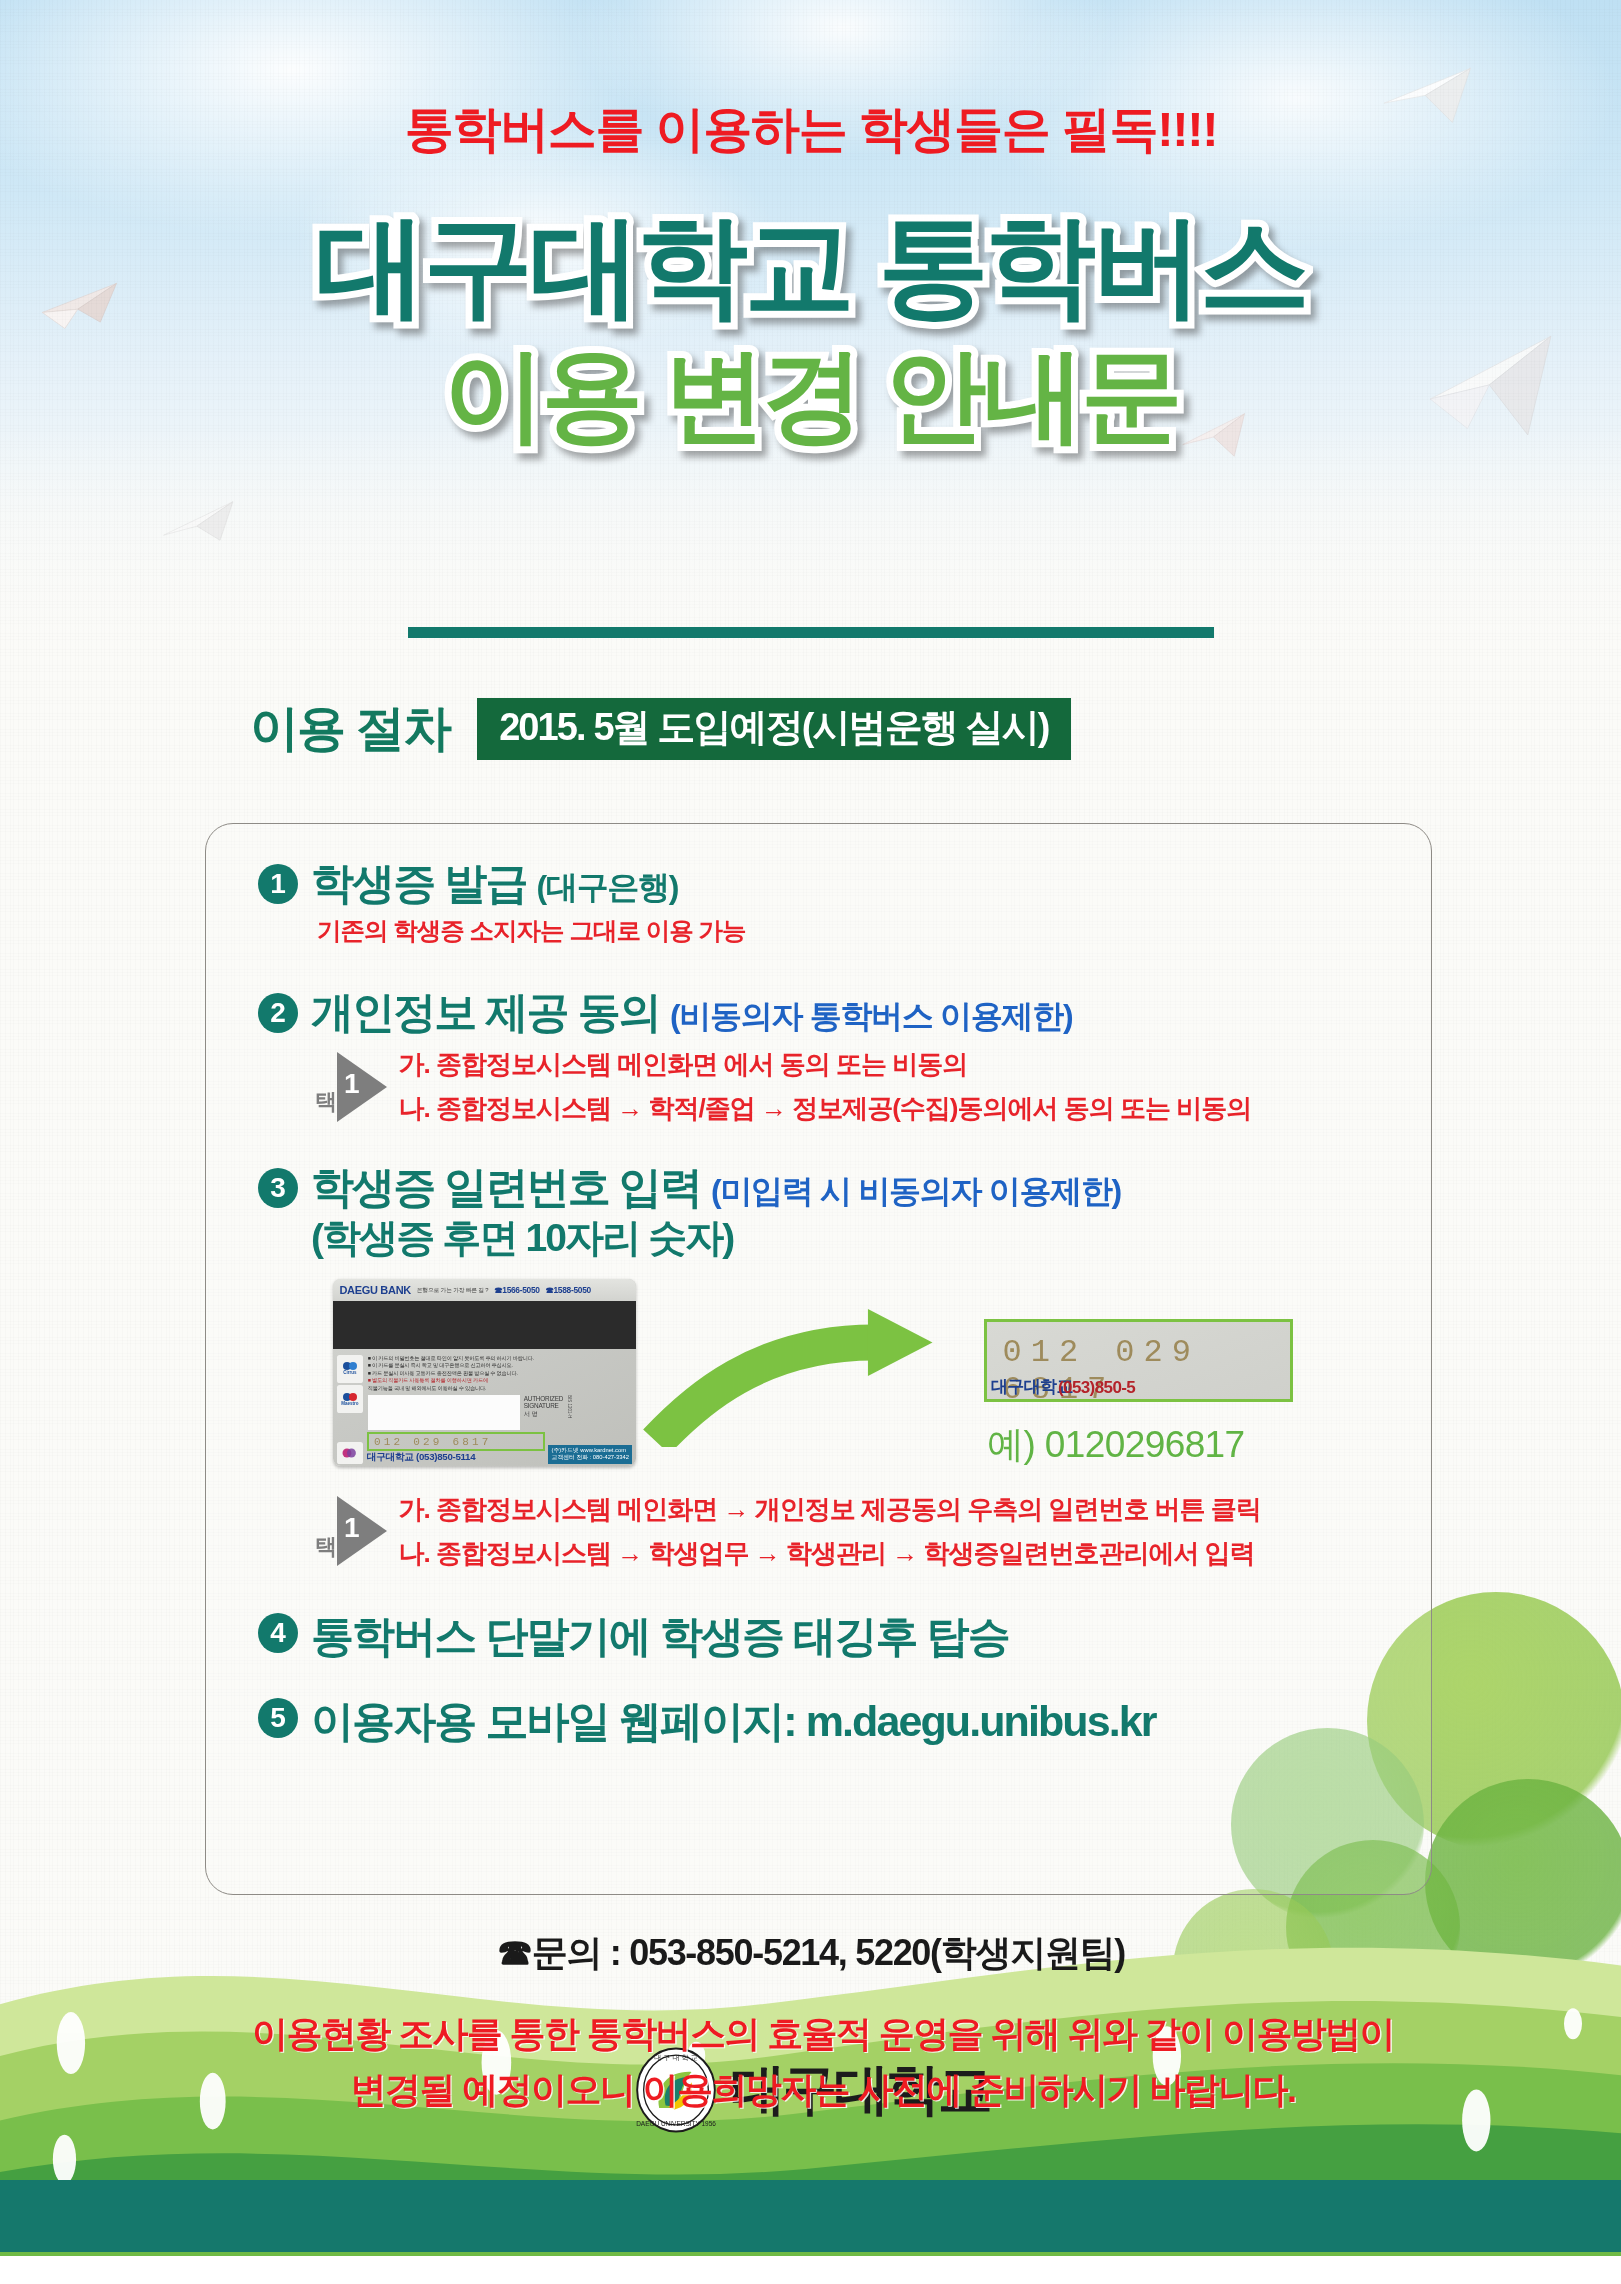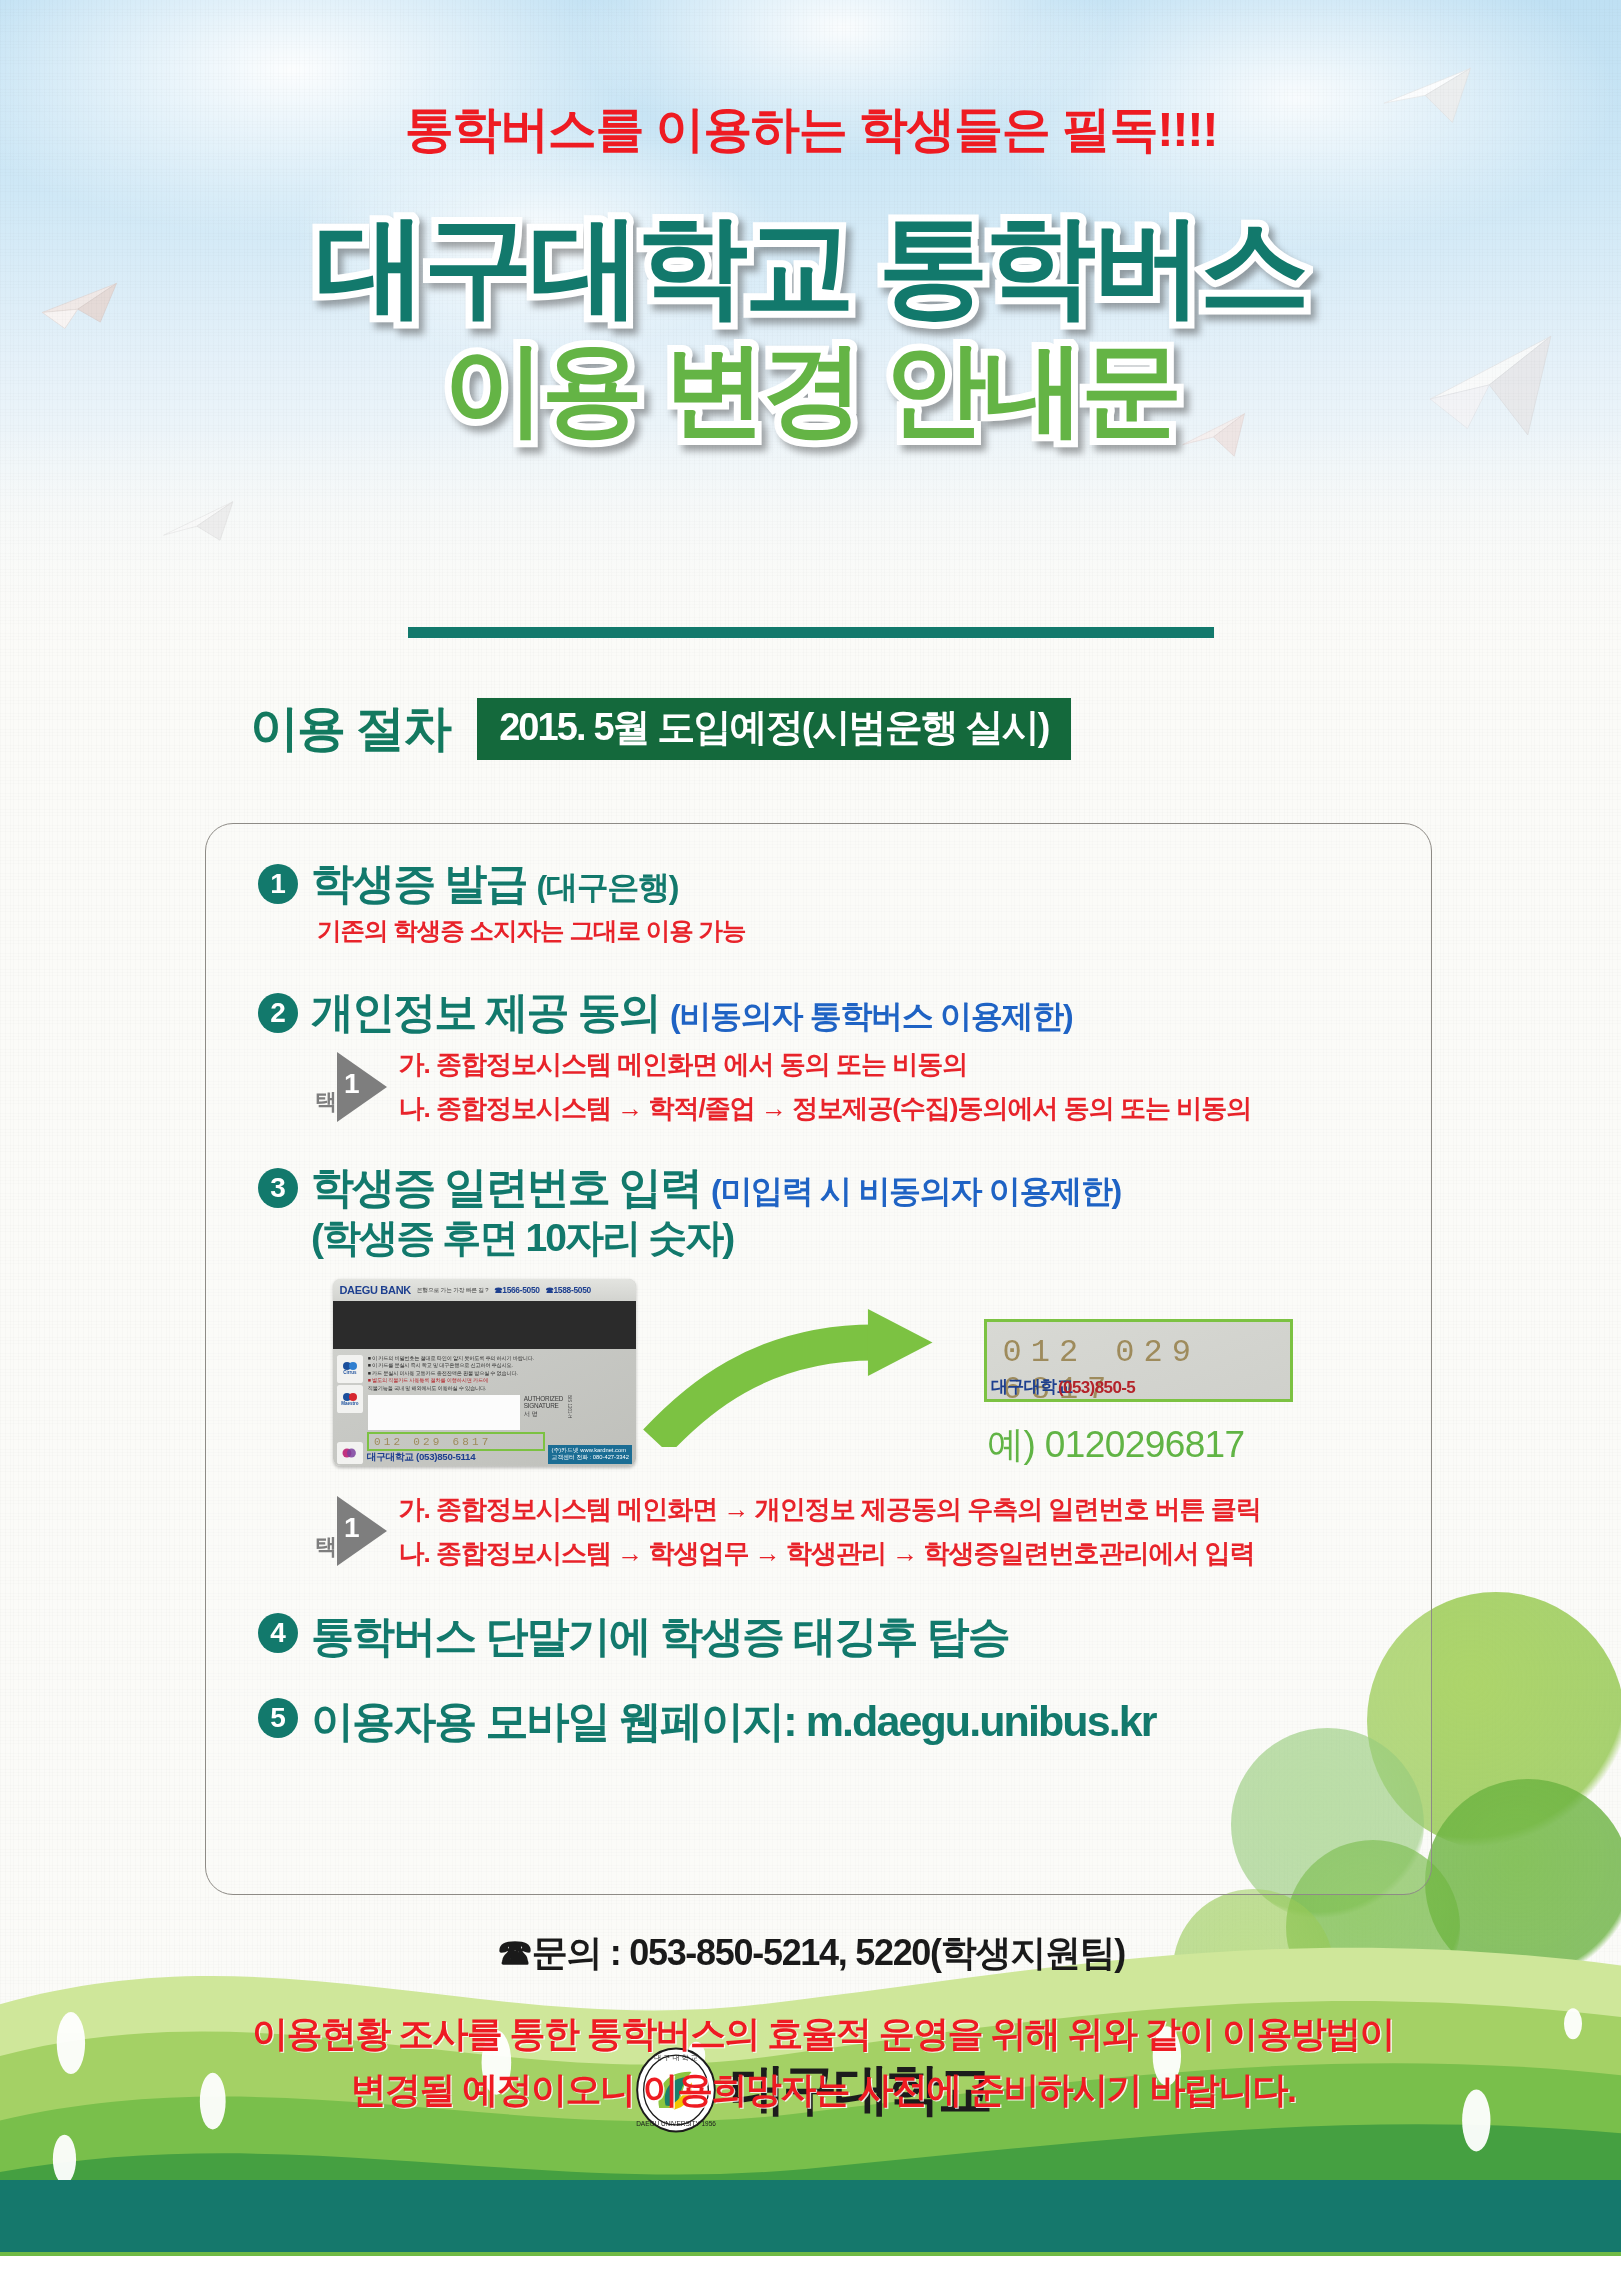--- a/index.html
+++ b/index.html
@@ -61,7 +61,7 @@
     filter: drop-shadow(5.2px 6.4px 3.9px rgba(60,60,60,.45));
   }
   .title1 { font-size:111px; color:#12796c; }
-  .title2 { font-size:102px; color:#64b445; margin-top:14px; }
+  .title2 { font-size:102px; color:#64b445; margin-top:20px; }
 
   
   .rule {

